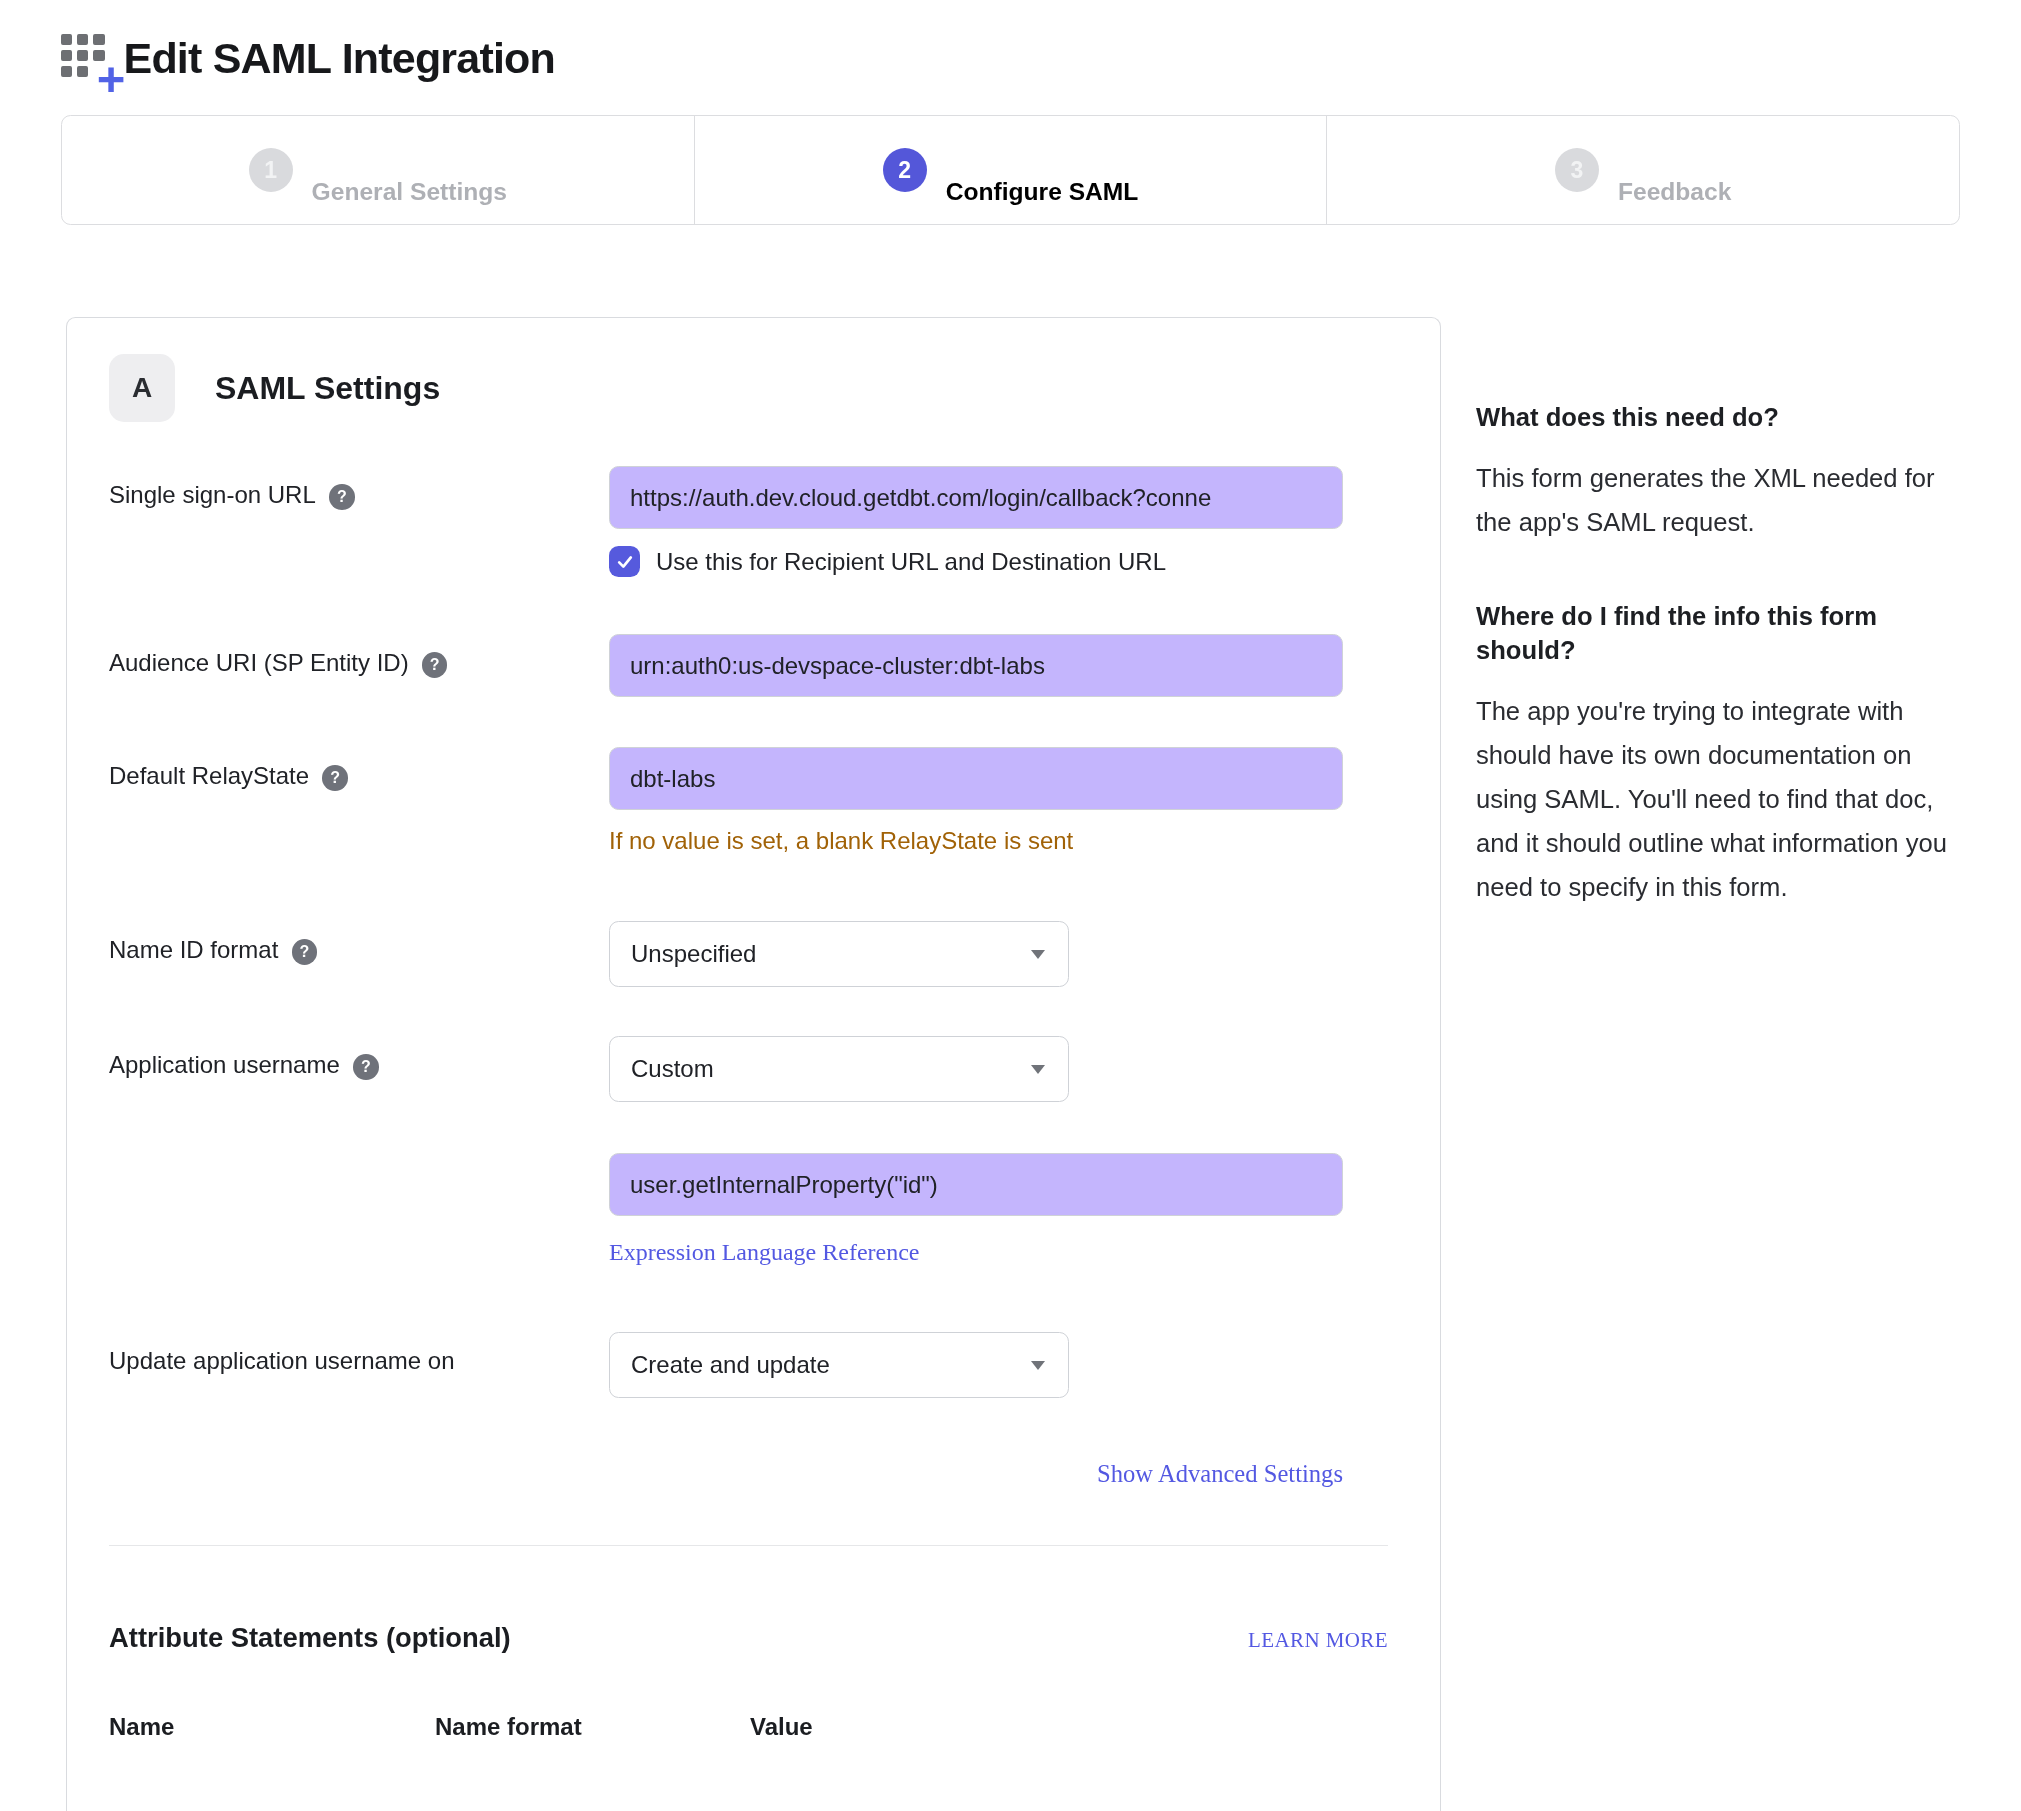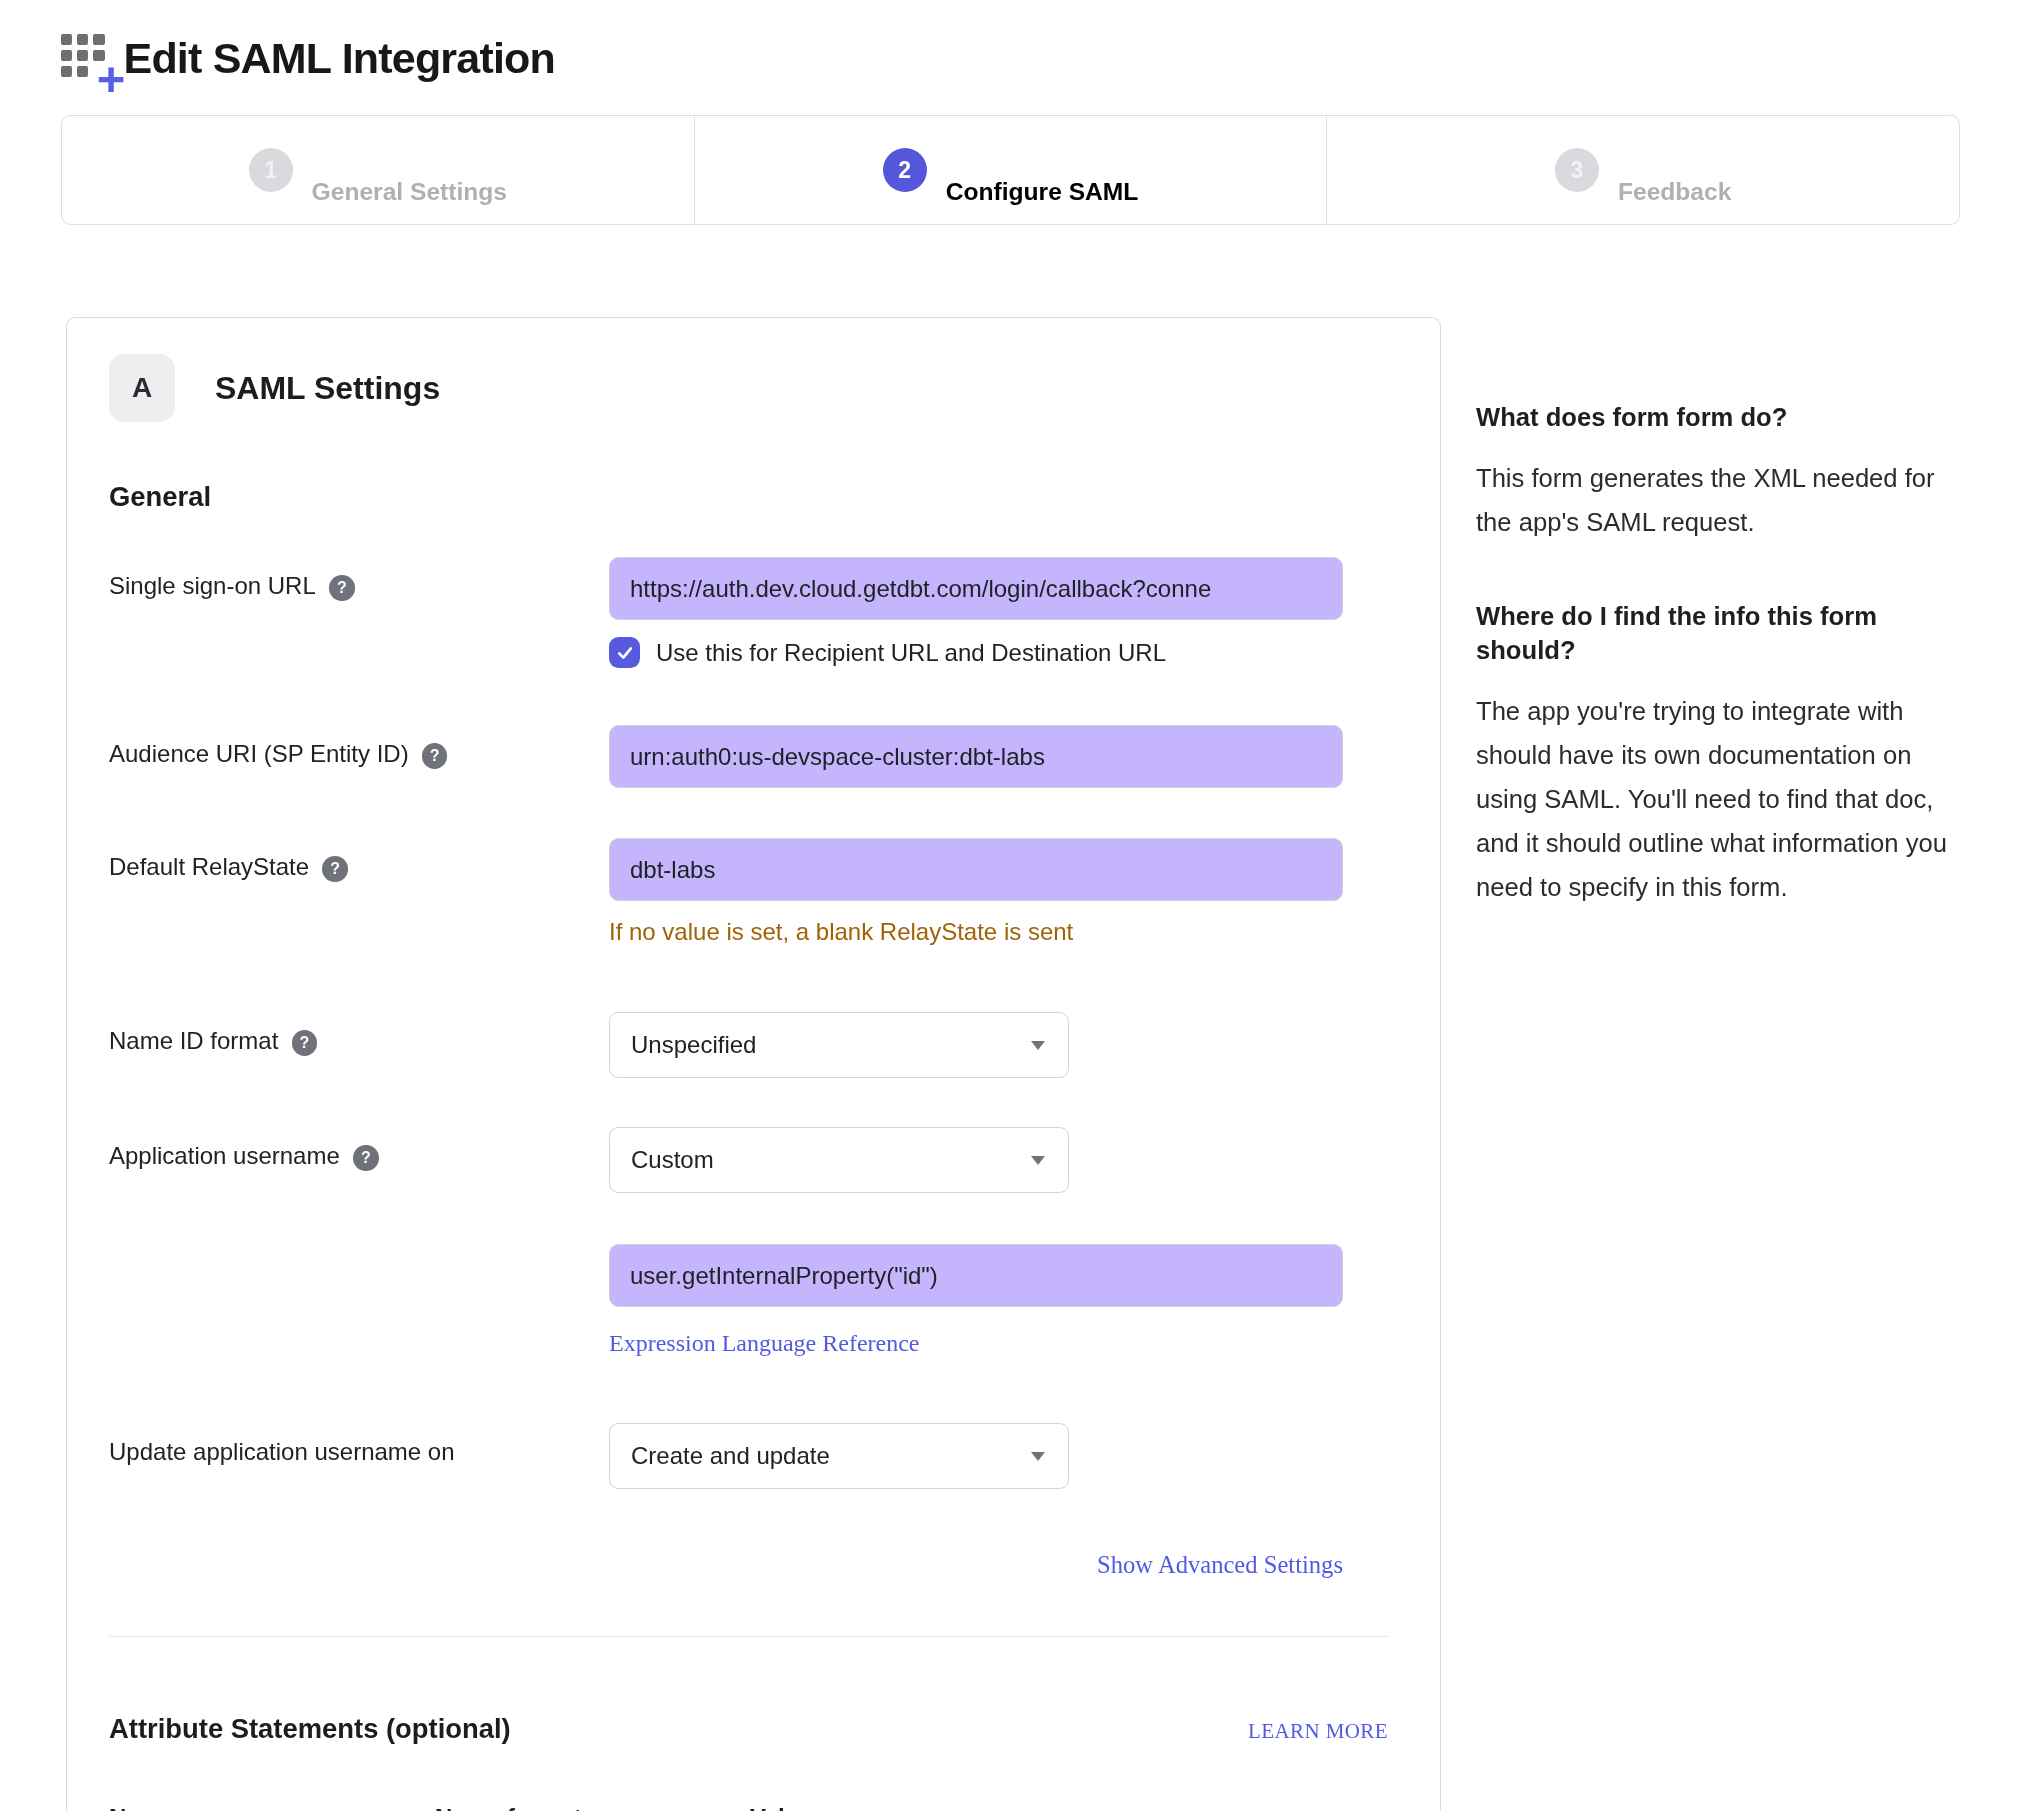--- a/index.html
+++ b/index.html
@@ -241,7 +241,7 @@
 
     <div class="sidebar">
       <div class="sb-block">
-        <div class="sb-heading">What does form form do?</div>
+        <div class="sb-heading">What does this need do?</div>
         <div class="sb-body">This form generates the XML needed for the app's SAML request.</div>
       </div>
       <div class="sb-block">

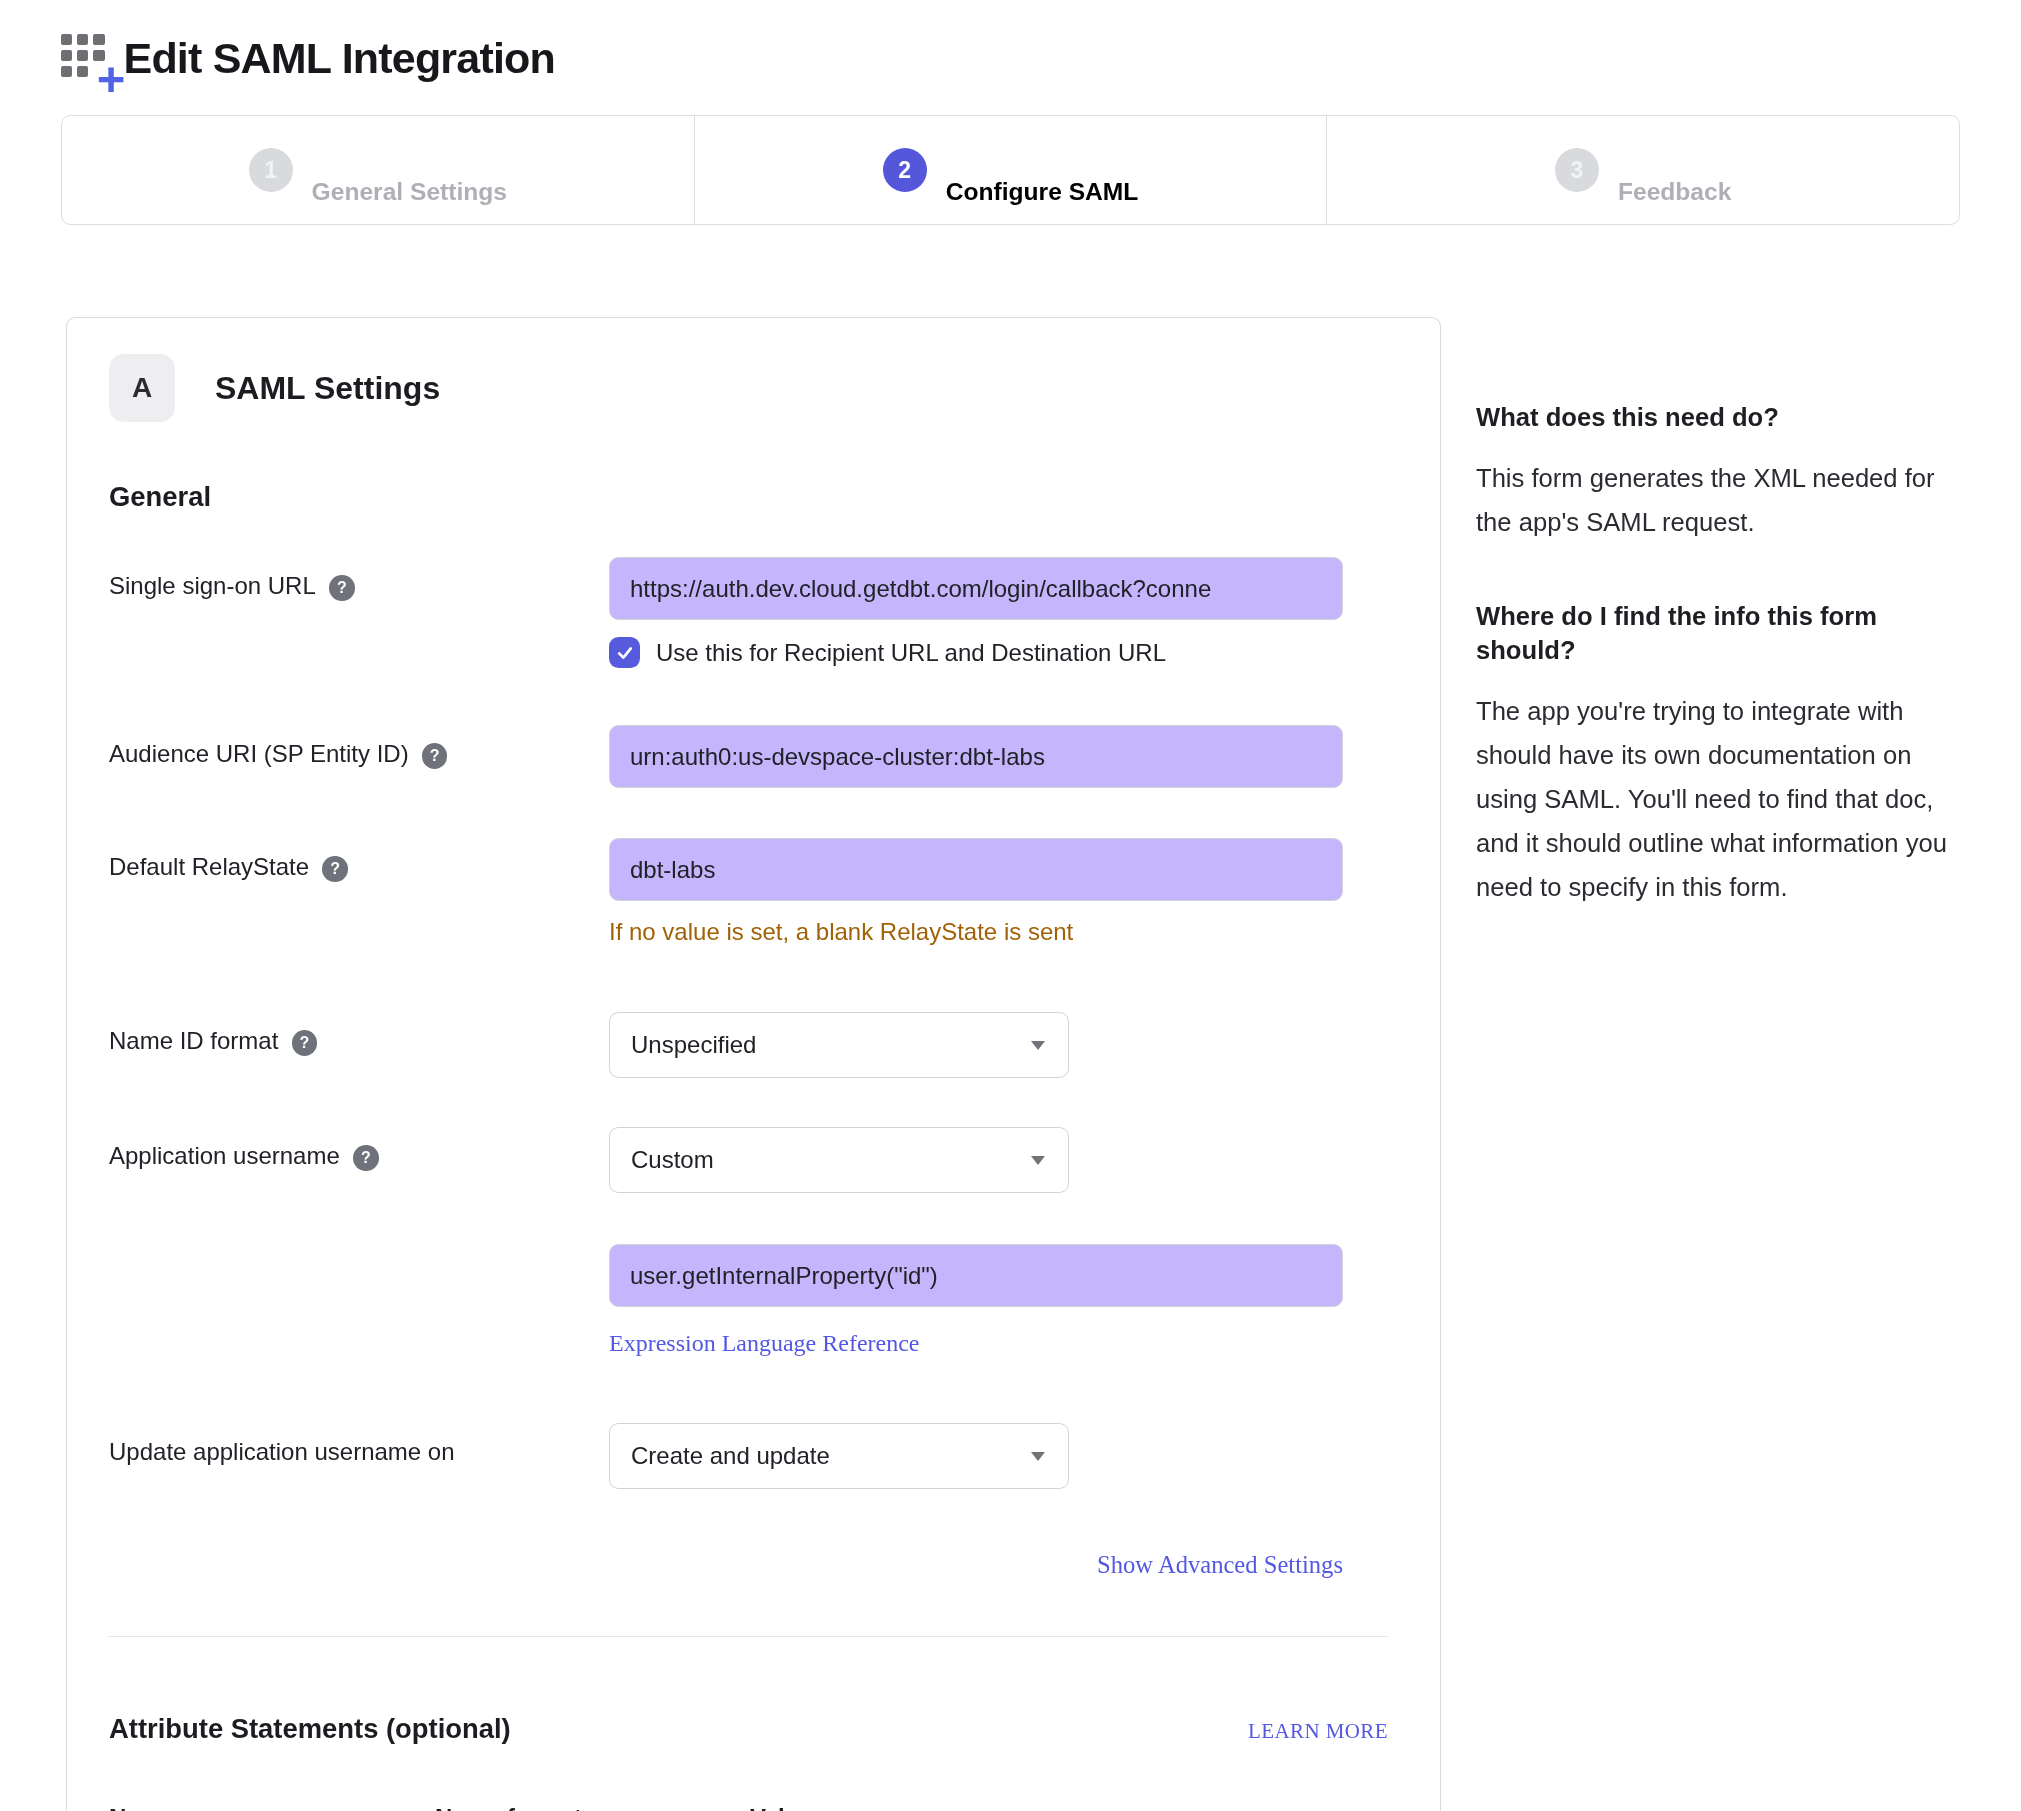--- a/index.html
+++ b/index.html
@@ -133,7 +133,6 @@
         <span class="panel-title">SAML Settings</span>
       </div>
 
-      <div class="section-heading">General</div>
 
       <div class="row row-sso">
         <div class="row-label">

